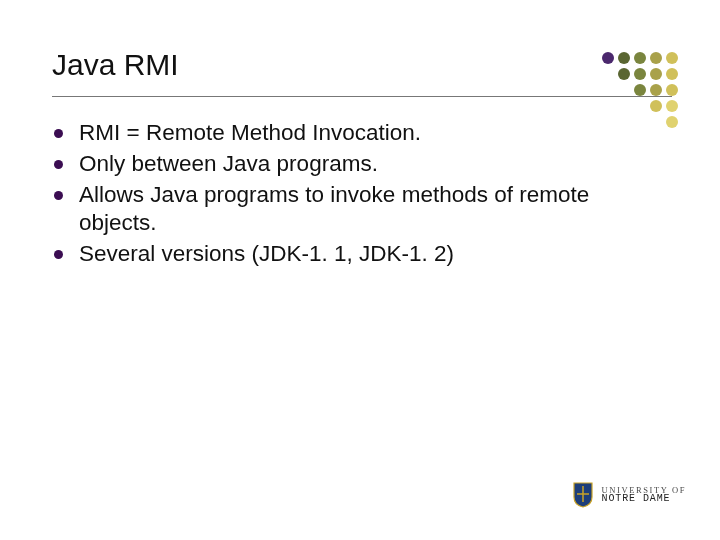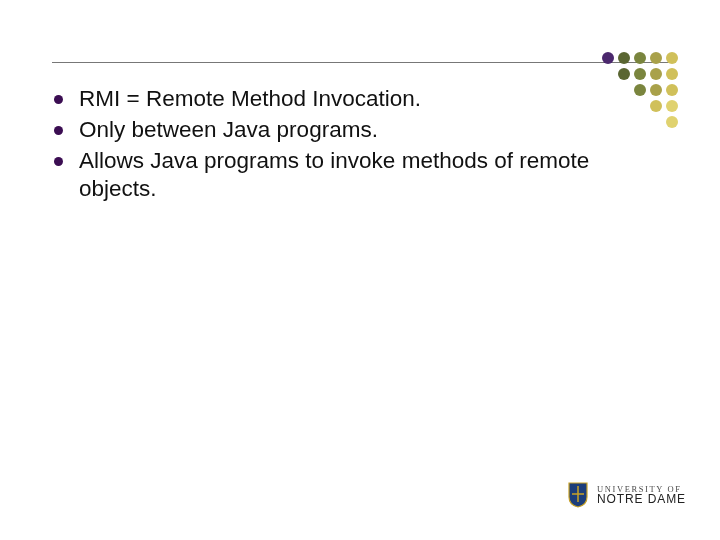--- a/index.html
+++ b/index.html
@@ -31,6 +31,7 @@
 <div class="slide">
 
   <div class="title-row">
+    <h1 class="title">Java RMI</h1>
 
     <div class="dot-deco">
       <span></span>

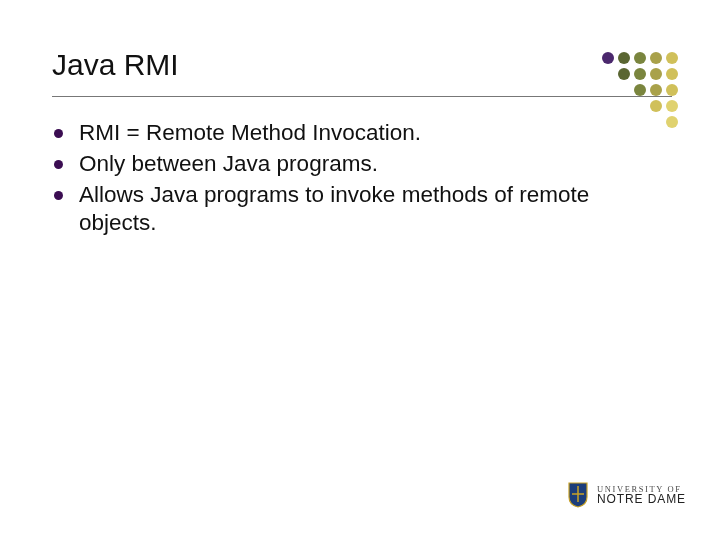--- a/index.html
+++ b/index.html
@@ -80,6 +80,10 @@
       <span class="bullet-dot"></span>
       <span class="bullet-text">Allows Java programs to invoke methods of remote objects.</span>
     </li>
+    <li>
+      <span class="bullet-dot"></span>
+      <span class="bullet-text">Several versions (JDK-1. 1, JDK-1. 2)</span>
+    </li>
   </ul>
 
   <div class="logo">

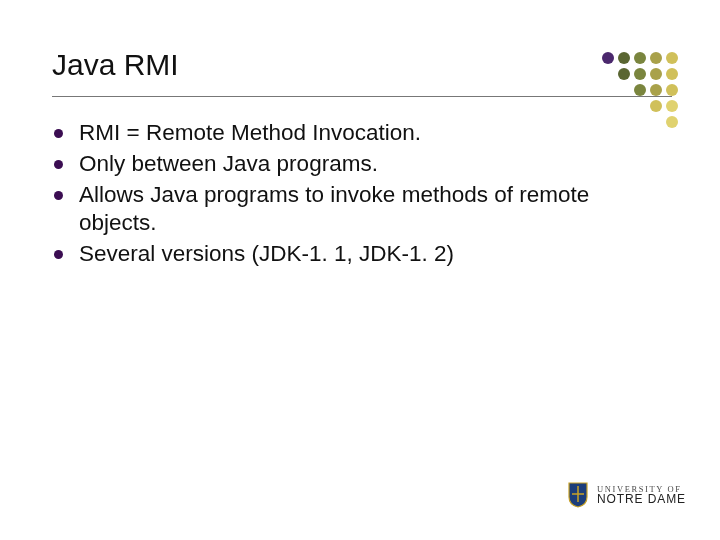--- a/index.html
+++ b/index.html
@@ -23,7 +23,7 @@
   .shield { width: 22px; height: 26px; position: relative; }
   .logo-text { display: flex; flex-direction: column; line-height: 1.02; }
   .logo-top { font-size: 8.5px; letter-spacing: 1.6px; color: #4a4a4a; font-family: Georgia, 'Times New Roman', serif; }
-  .logo-bot { font-size: 12px; letter-spacing: 0.9px; color: #222; font-family: Liberation Sans, sans-serif; }
+  .logo-bot { font-size: 10px; letter-spacing: 0.9px; color: #222; font-family: Liberation Mono, monospace; }
 </style>
 </head>
 <body>

